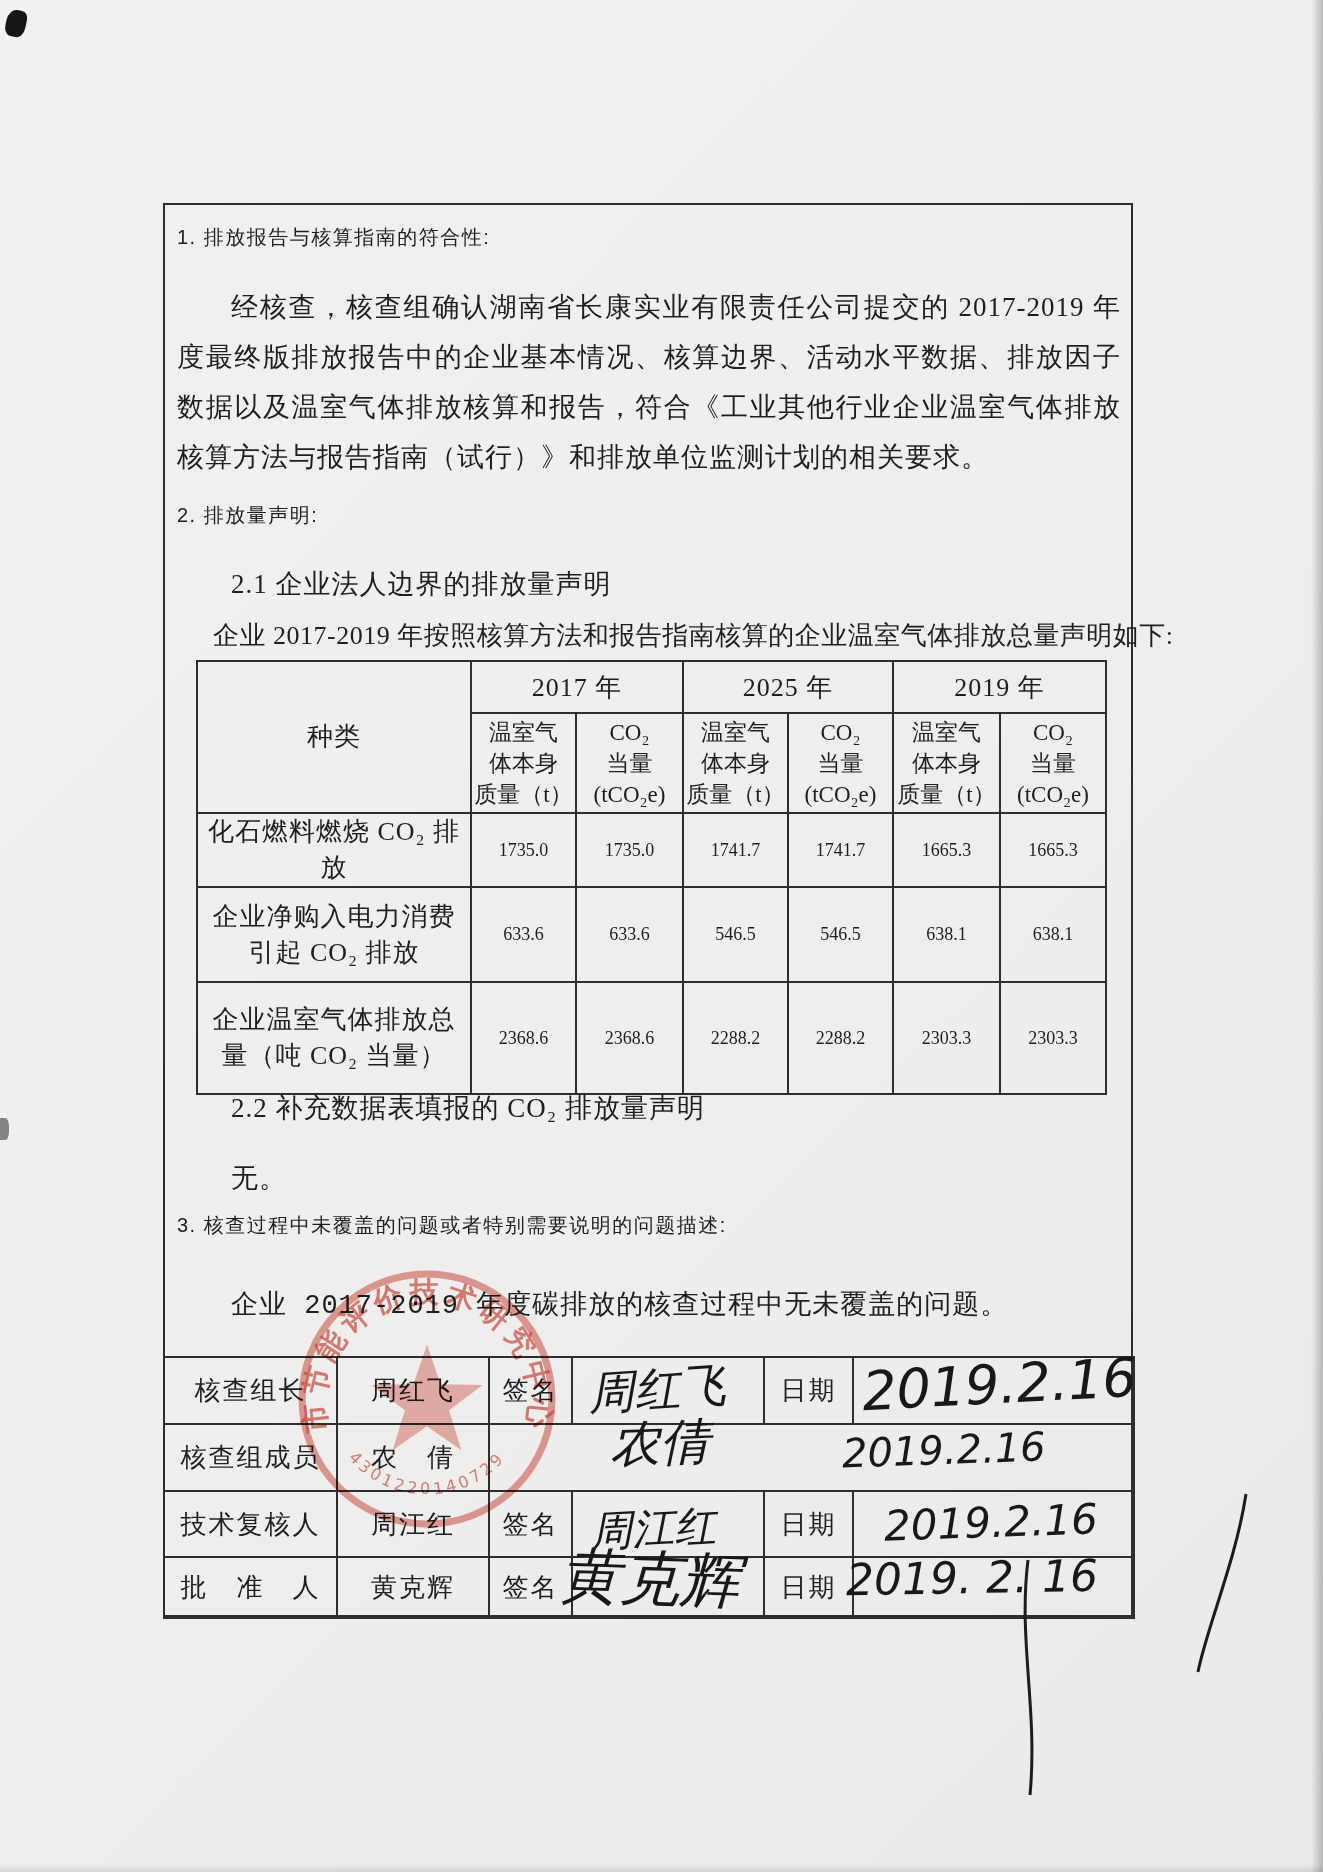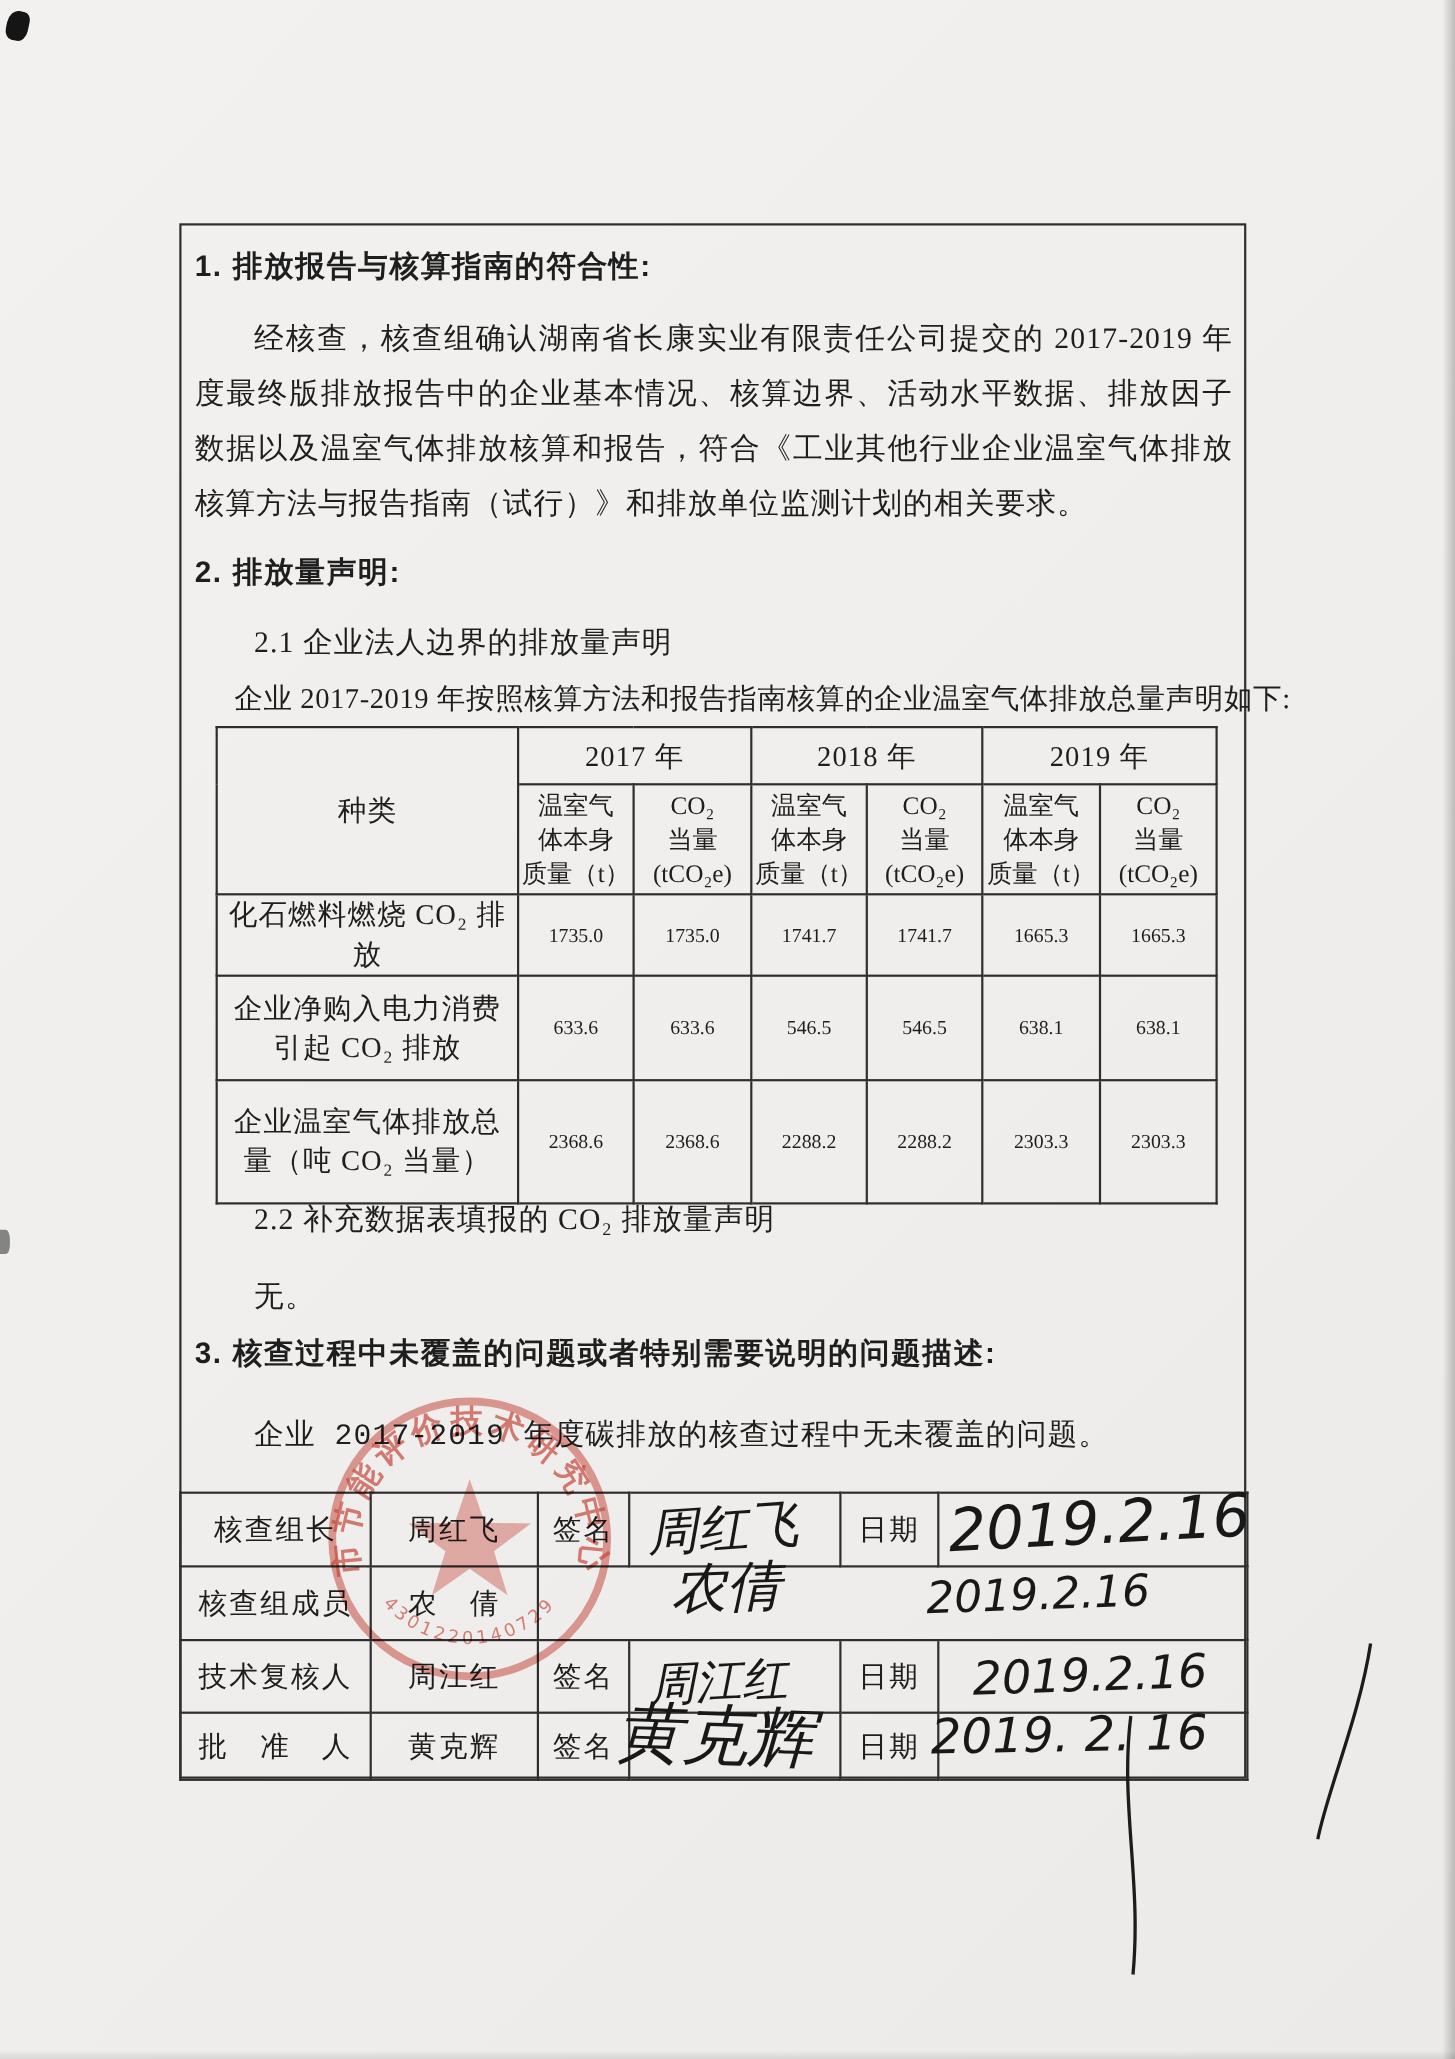--- a/index.html
+++ b/index.html
@@ -19,7 +19,7 @@
   
   .content-box{left:163px;top:203px;width:966px;height:1410px;border:2px solid #2e2e2e;background:transparent;}
 
-  .heading{font-family:"Liberation Sans","DejaVu Sans",sans-serif;font-weight:700;font-size:27px;letter-spacing:1.5px;white-space:nowrap;}
+  .heading{font-family:"Liberation Sans","DejaVu Sans",sans-serif;font-weight:400;font-size:20px;letter-spacing:1.5px;white-space:nowrap;}
   .bodytext{font-size:27px;letter-spacing:1px;}
   .nowrap{white-space:nowrap;}
 

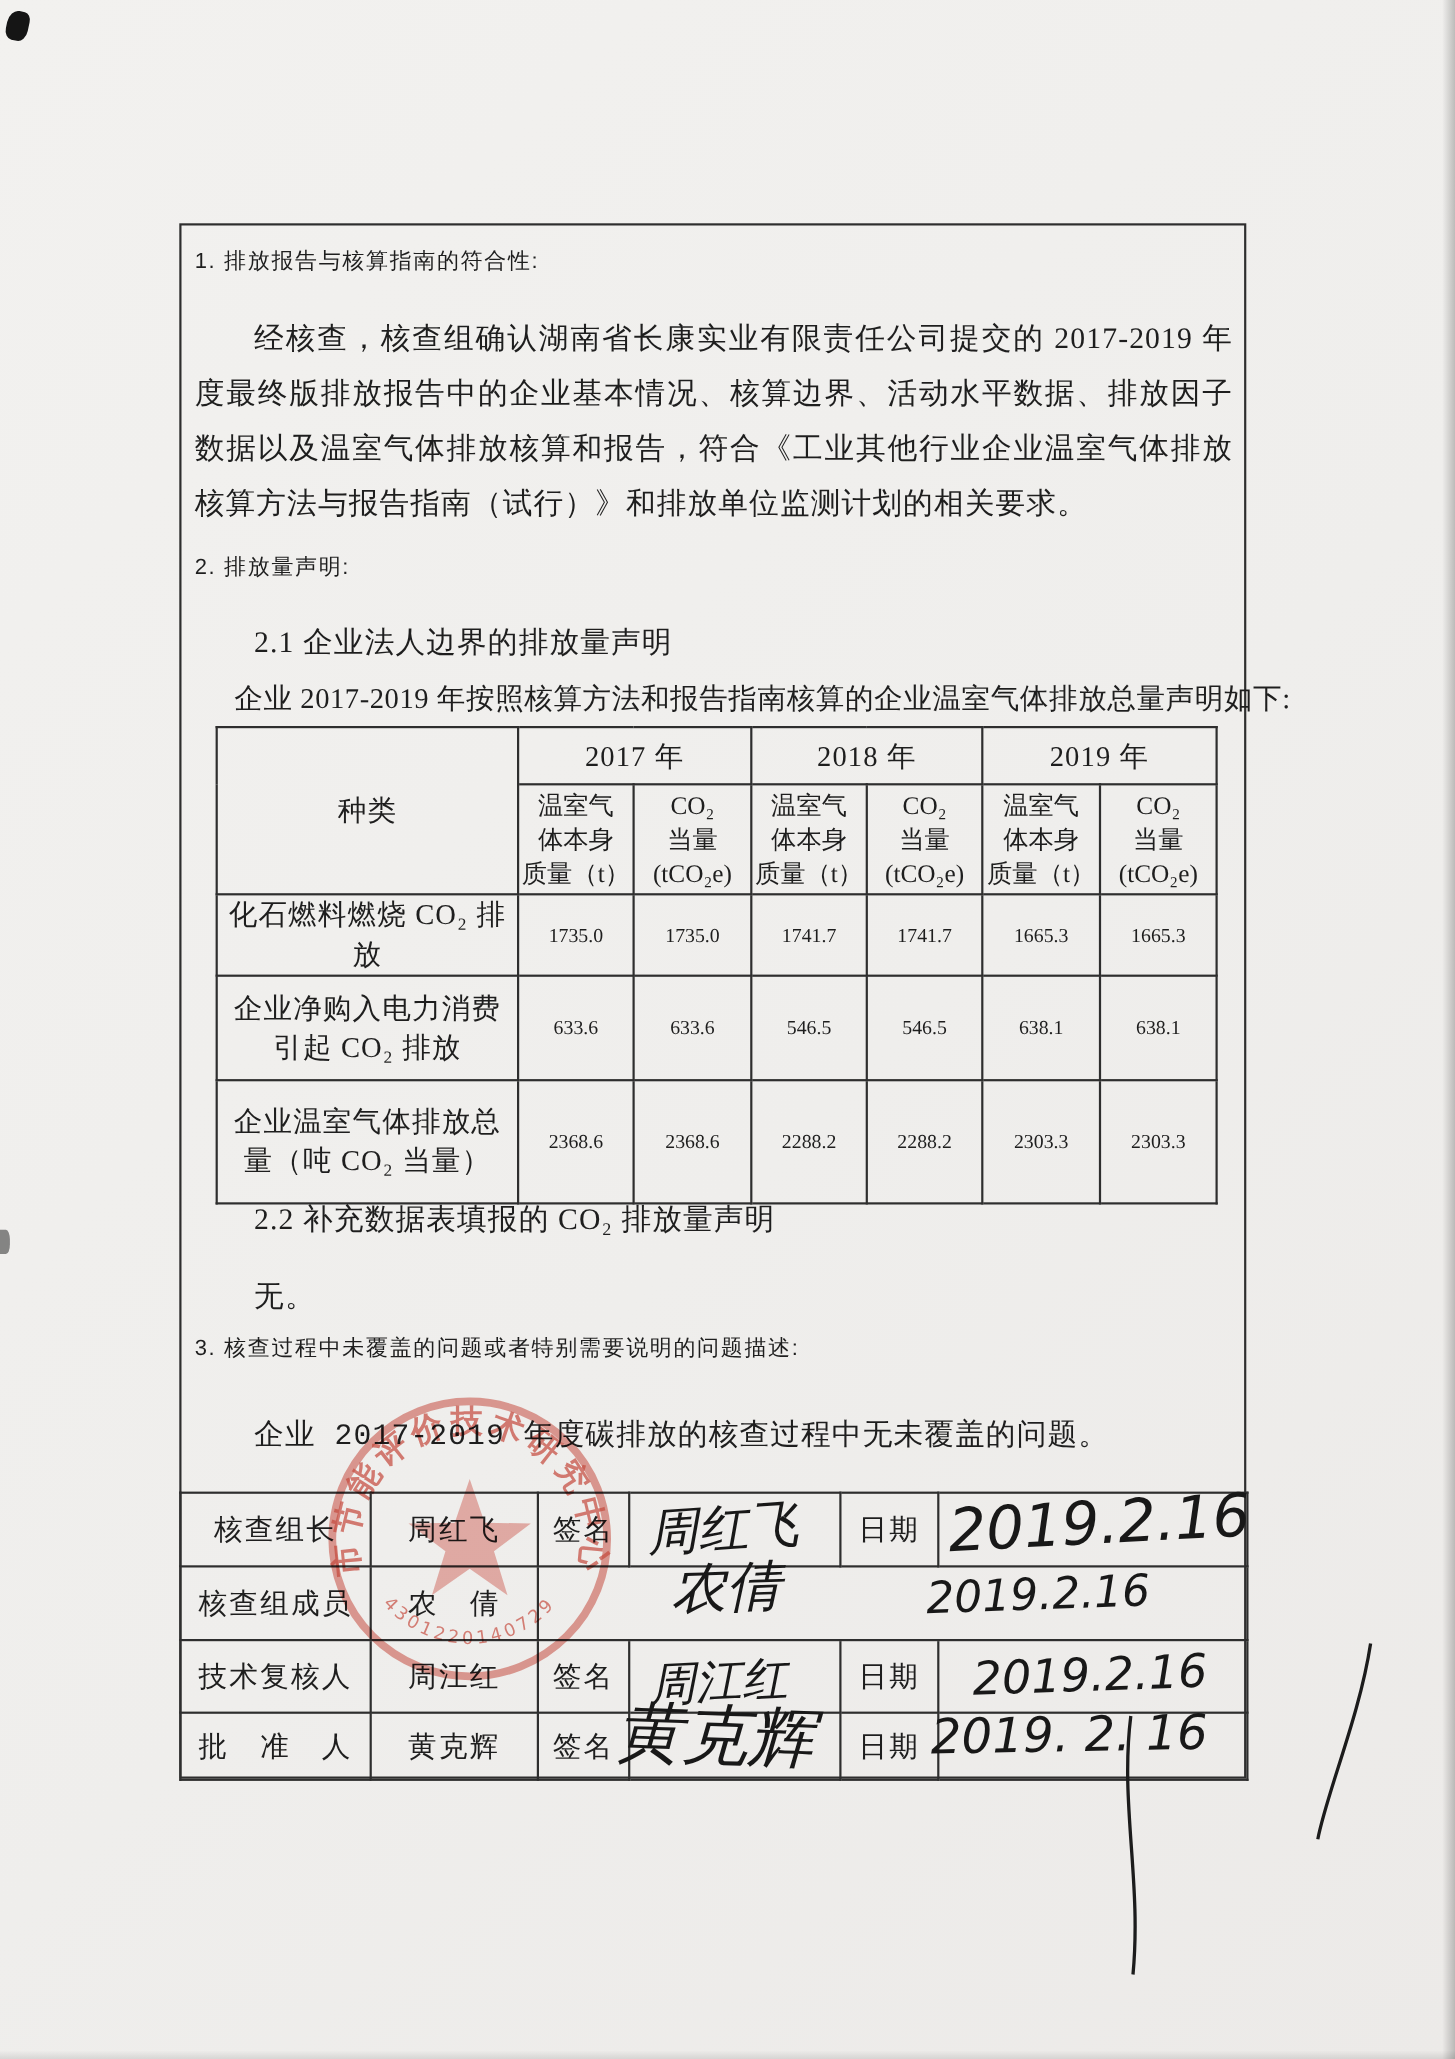--- a/index.html
+++ b/index.html
@@ -78,7 +78,7 @@
   <tr style="height:52px">
     <td rowspan="2" class="rowlabel">种类</td>
     <td colspan="2" class="yearhead">2017 年</td>
-    <td colspan="2" class="yearhead">2018 年</td>
+    <td colspan="2" class="yearhead">2025 年</td>
     <td colspan="2" class="yearhead">2019 年</td>
   </tr>
   <tr style="height:100px">

